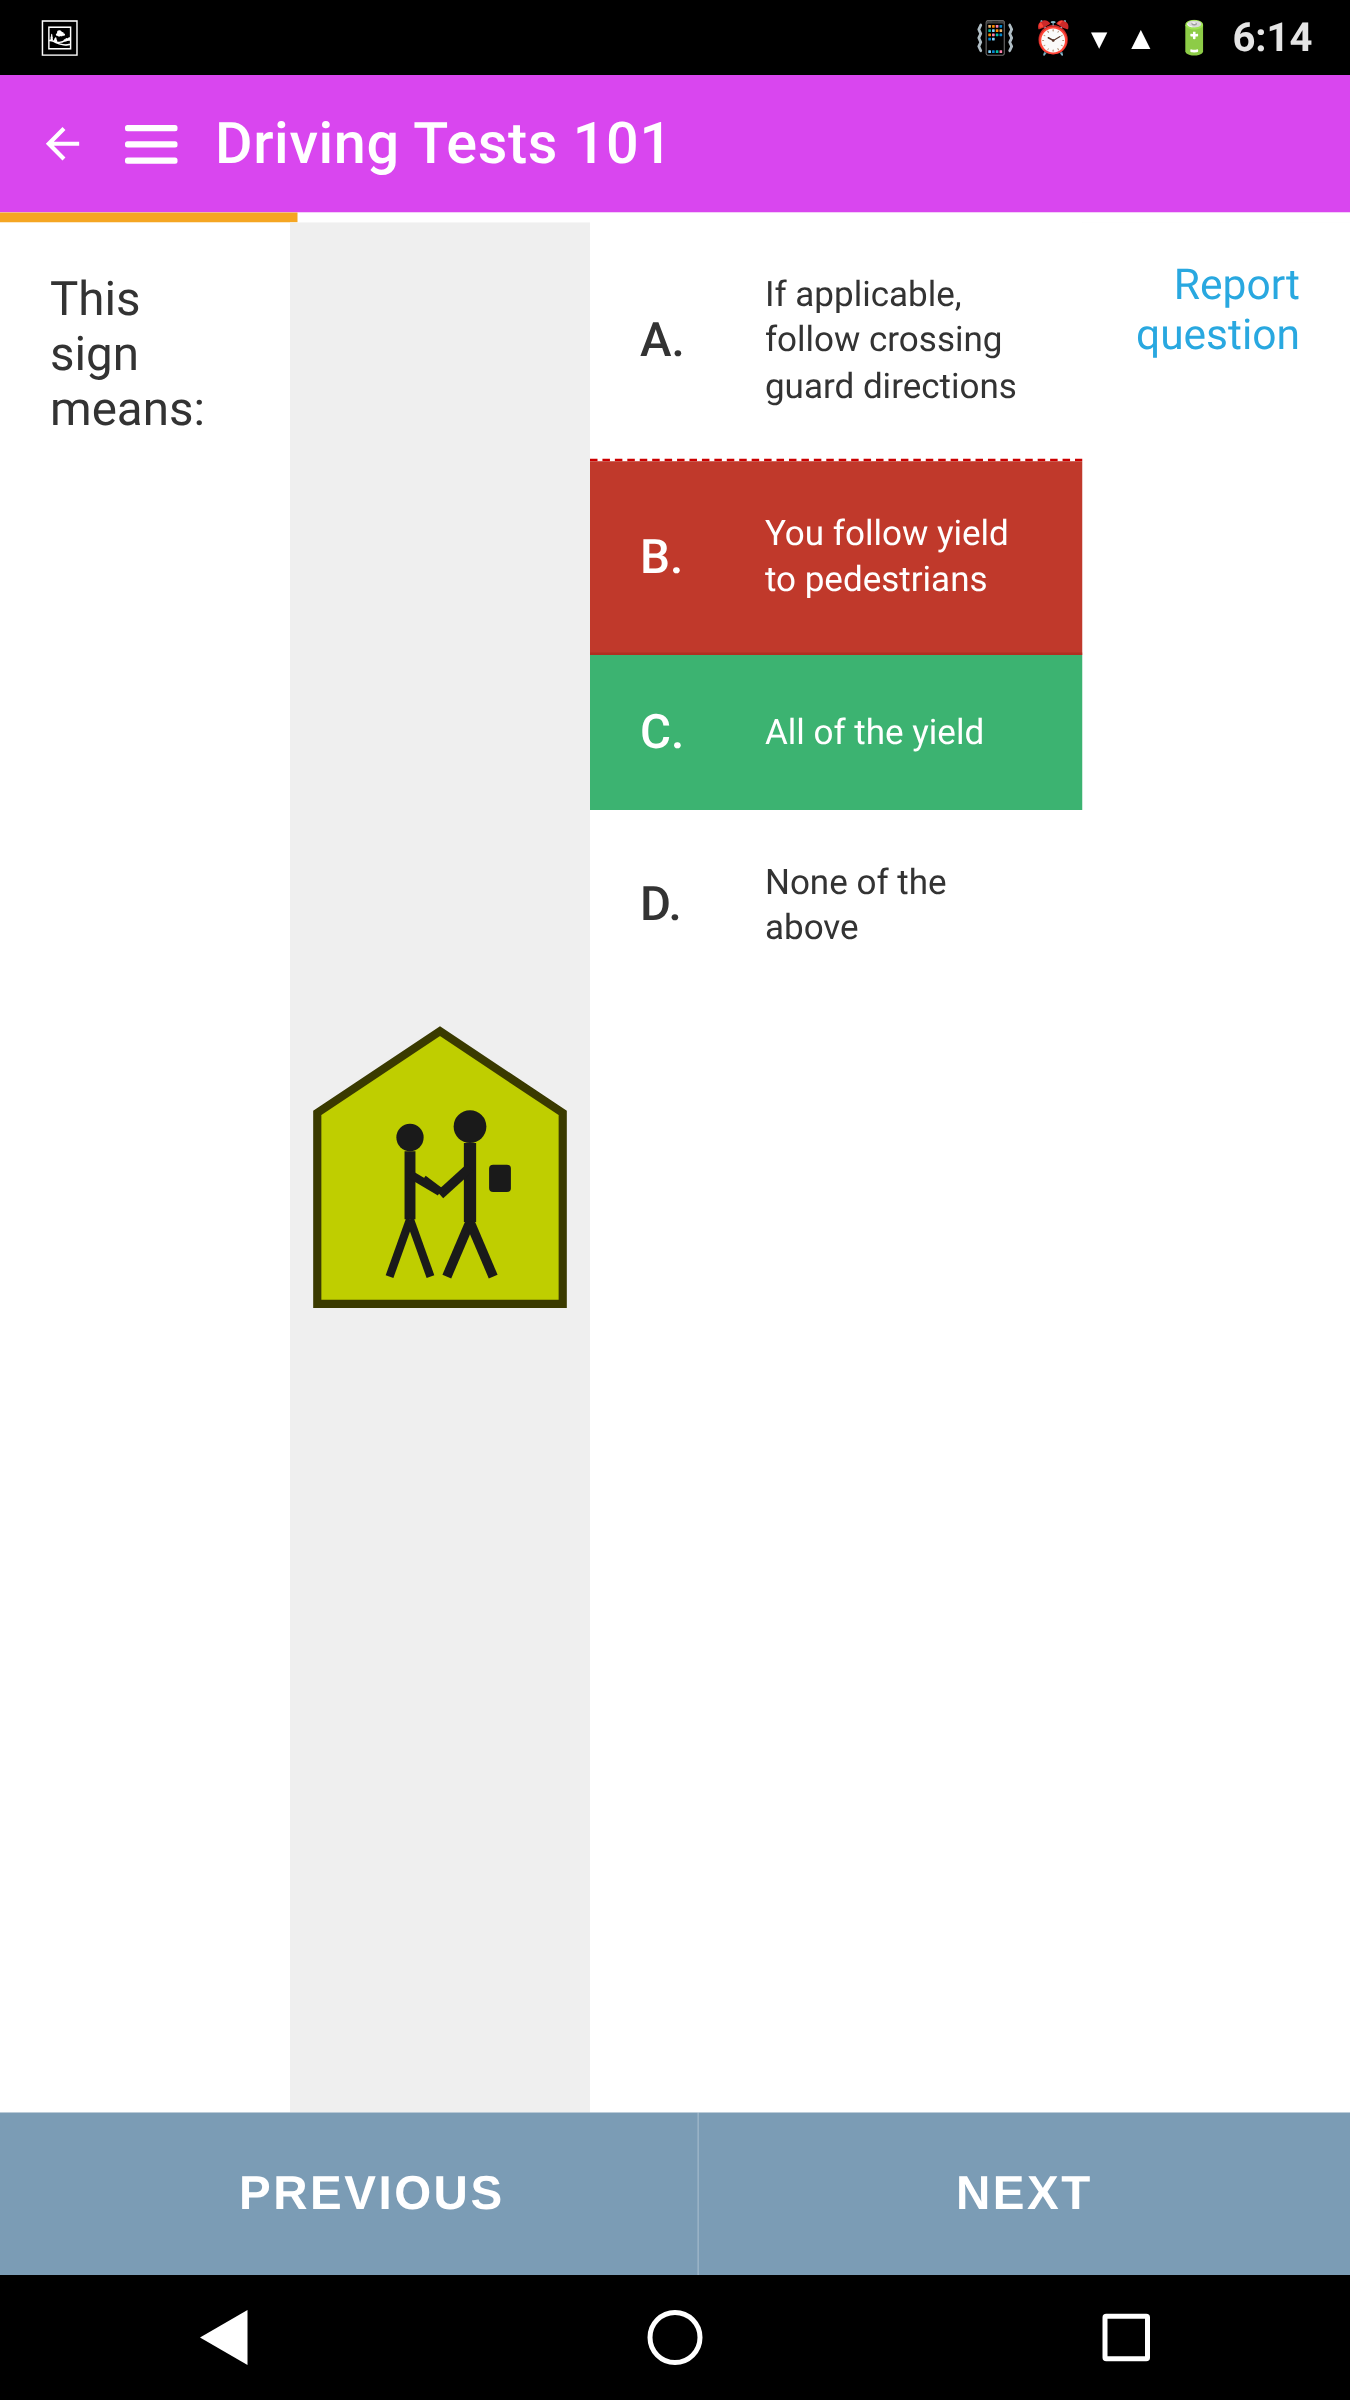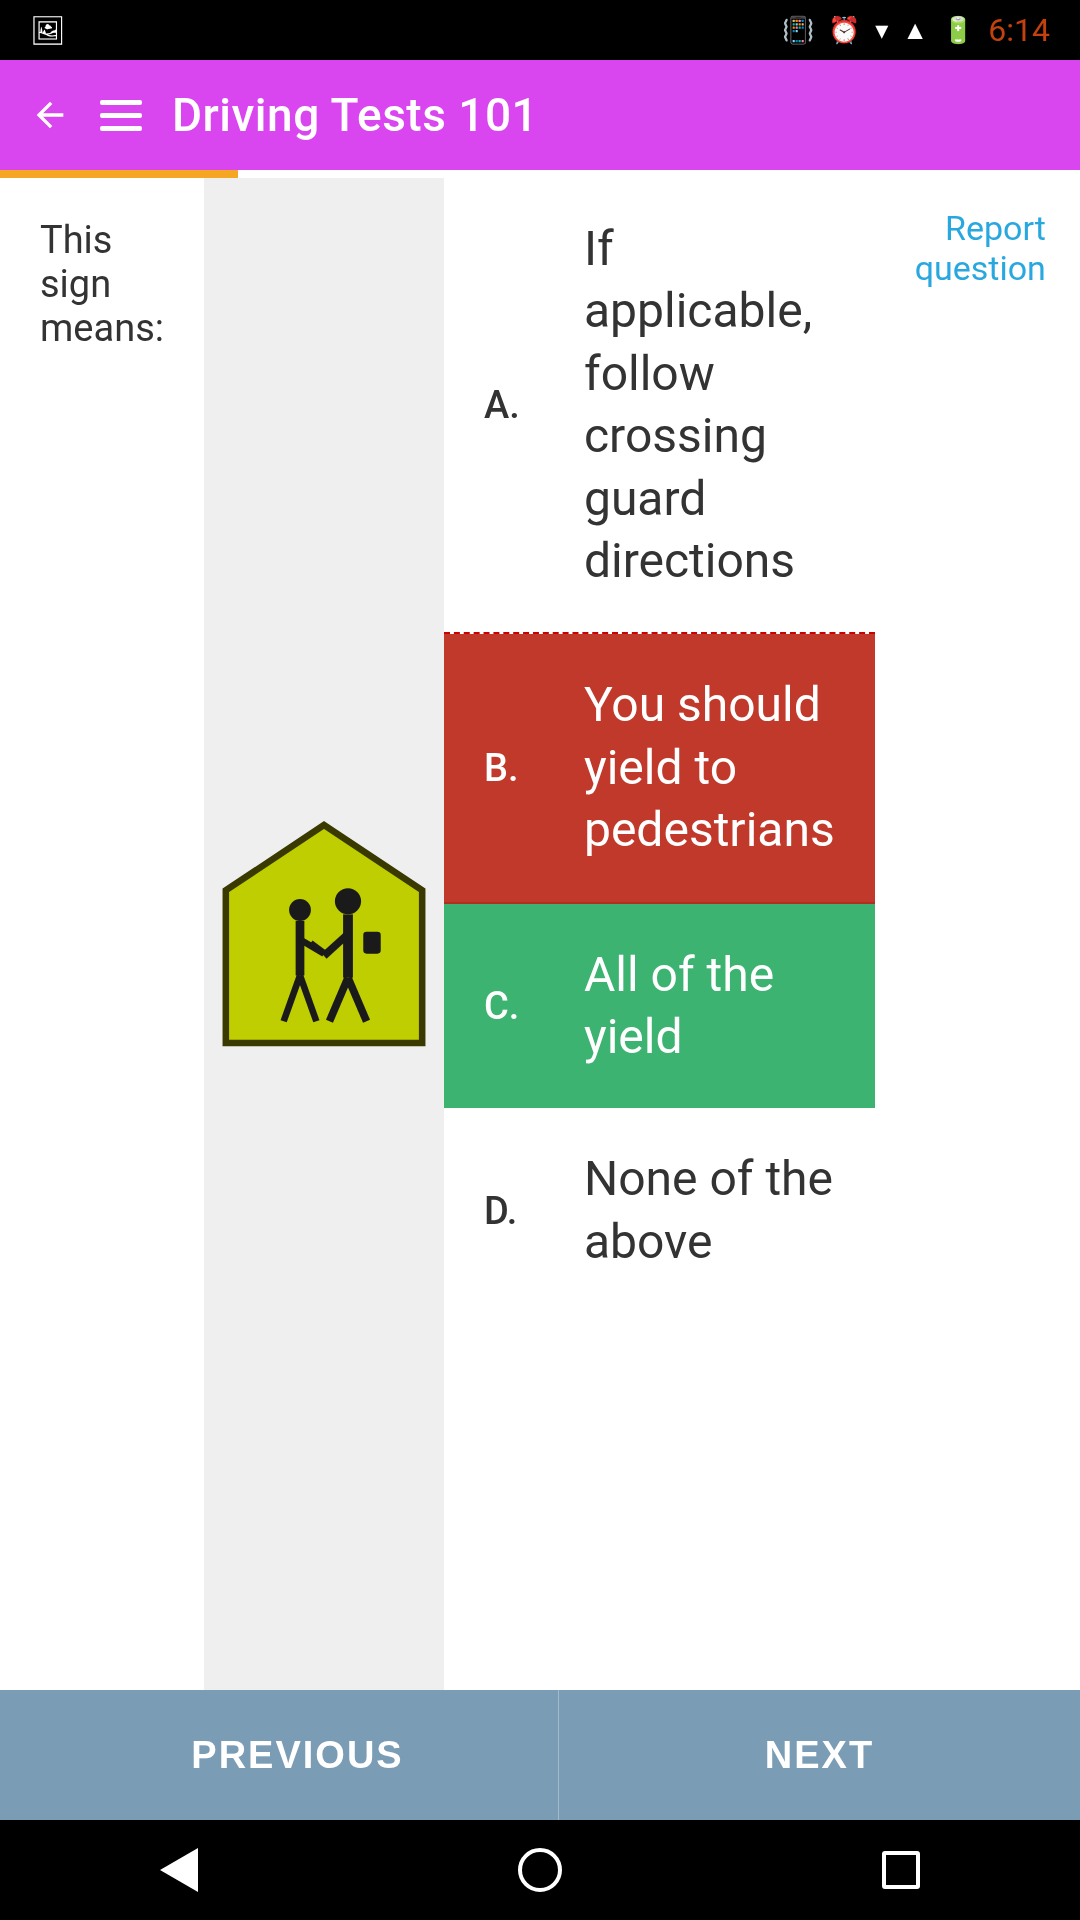--- a/index.html
+++ b/index.html
@@ -38,9 +38,9 @@
       font-weight: 500;
     }
     .status-time {
-      color: #c2410c;
+      color: #e5e5e5;
       font-size: 32px;
-      font-weight: normal;
+      font-weight: bold;
     }
 
     

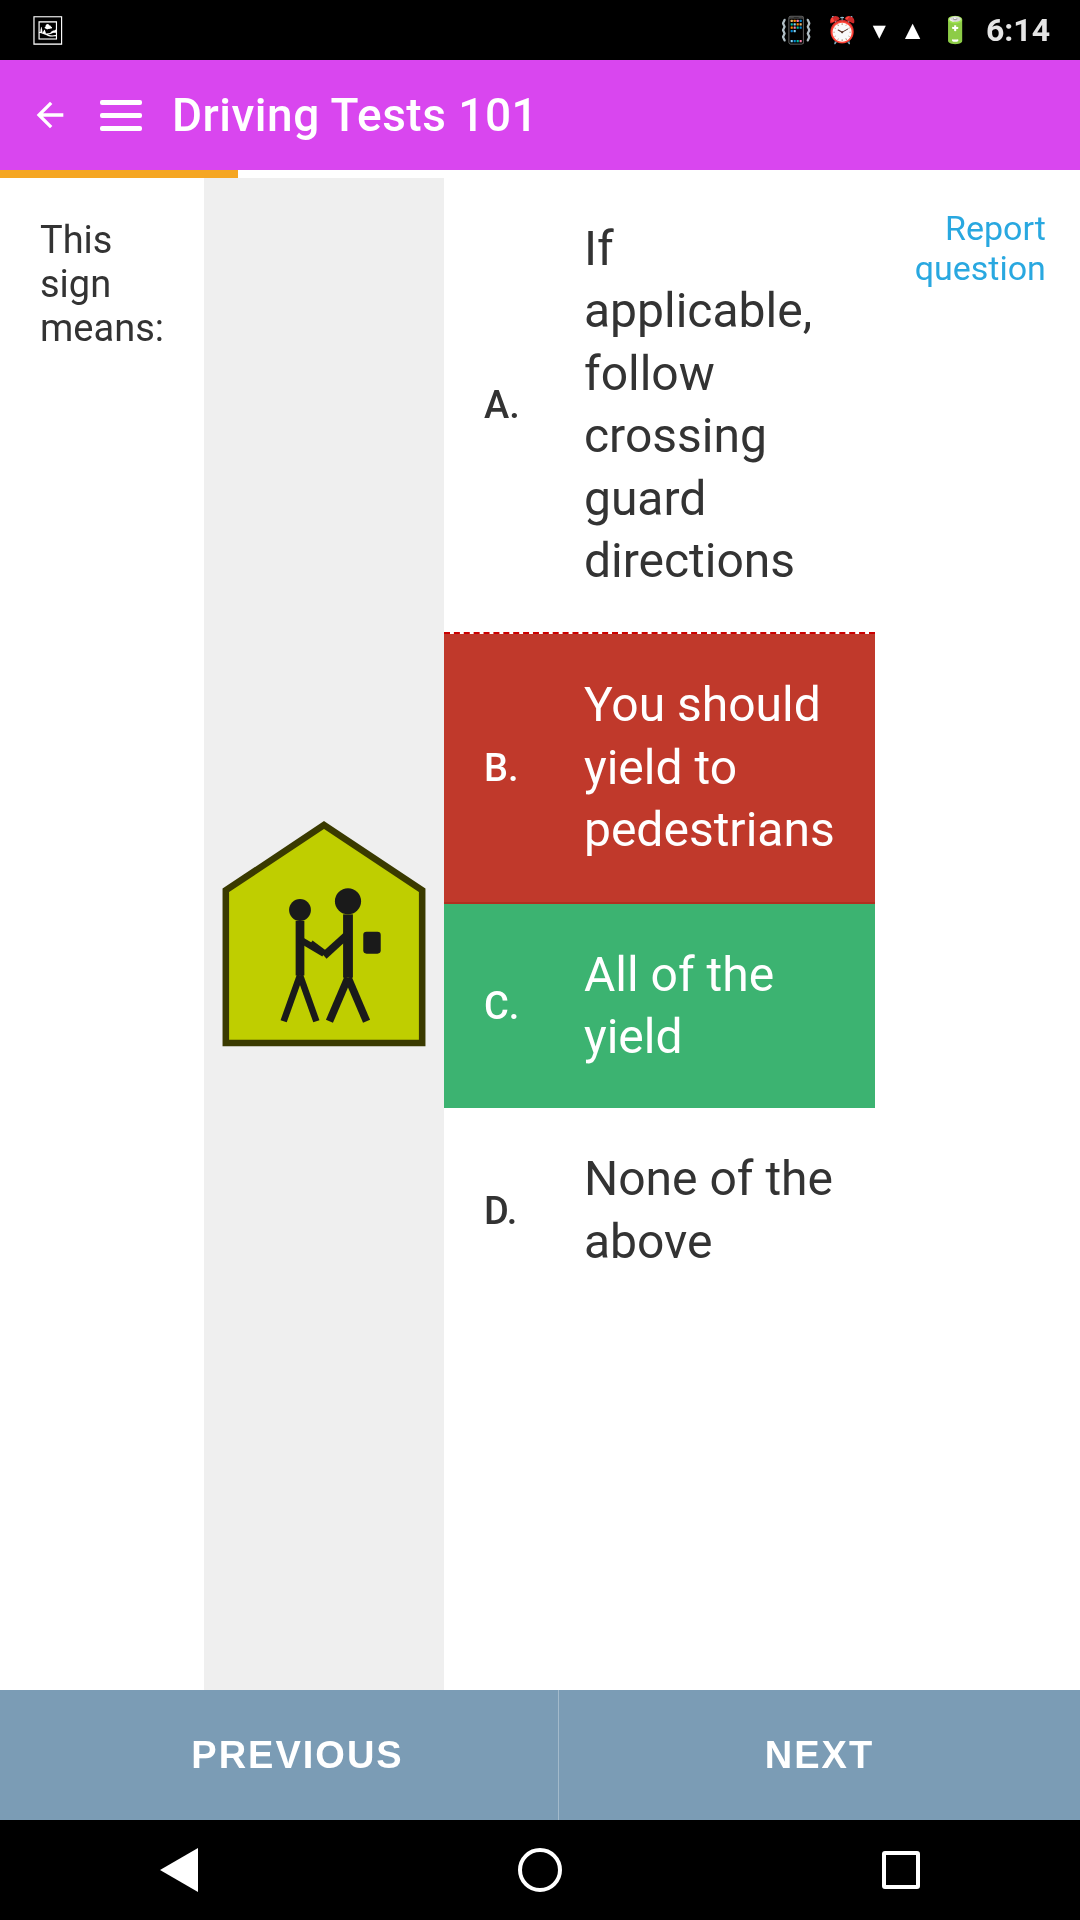--- a/index.html
+++ b/index.html
@@ -161,7 +161,7 @@
       flex-shrink: 0;
     }
     .answer-text {
-      font-size: 48px;
+      font-size: 28px;
       font-weight: 400;
       line-height: 1.3;
       margin-left: 30px;

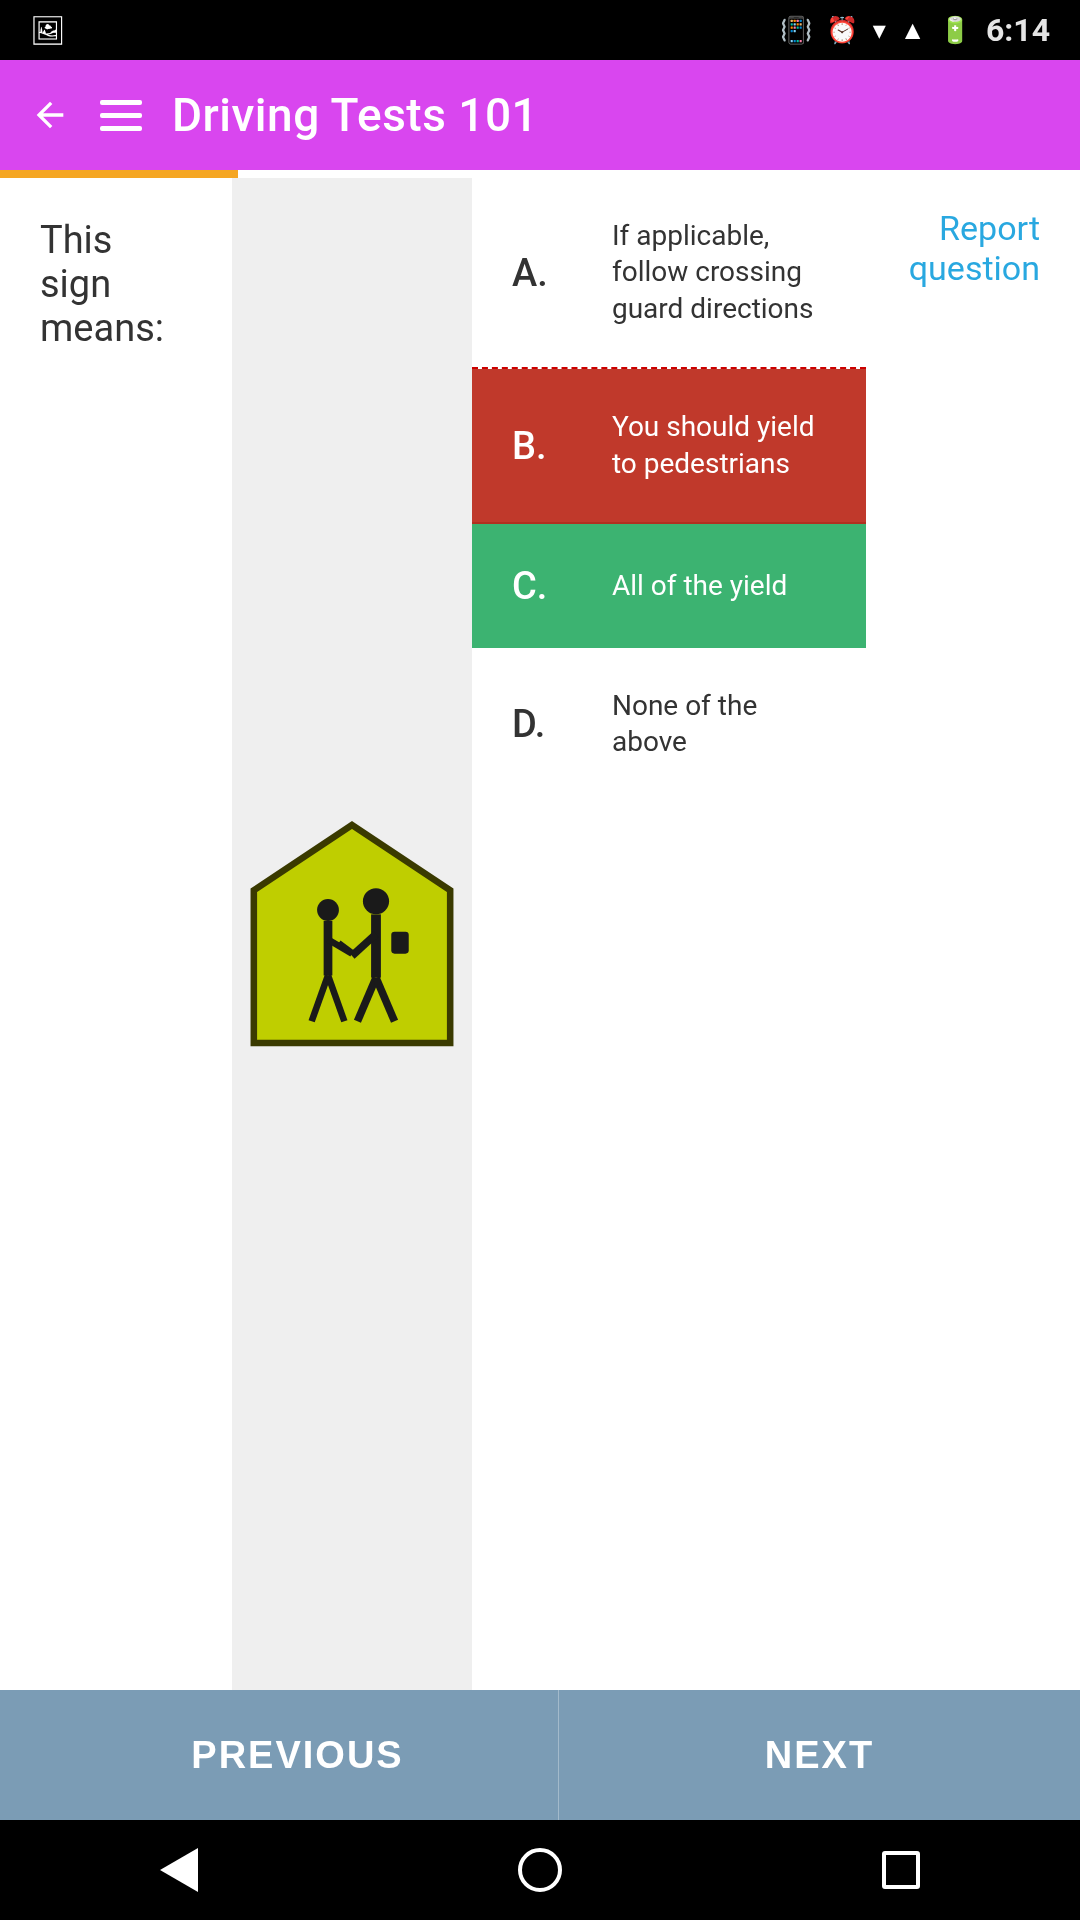--- a/index.html
+++ b/index.html
@@ -331,7 +331,7 @@
 
     <div class="answer-option answer-b">
       <span class="answer-letter">B.</span>
-      <span class="answer-text">You should yield to pedestrians</span>
+      <span class="answer-text">You follow yield to pedestrians</span>
     </div>
 
     <div class="answer-option answer-c">

